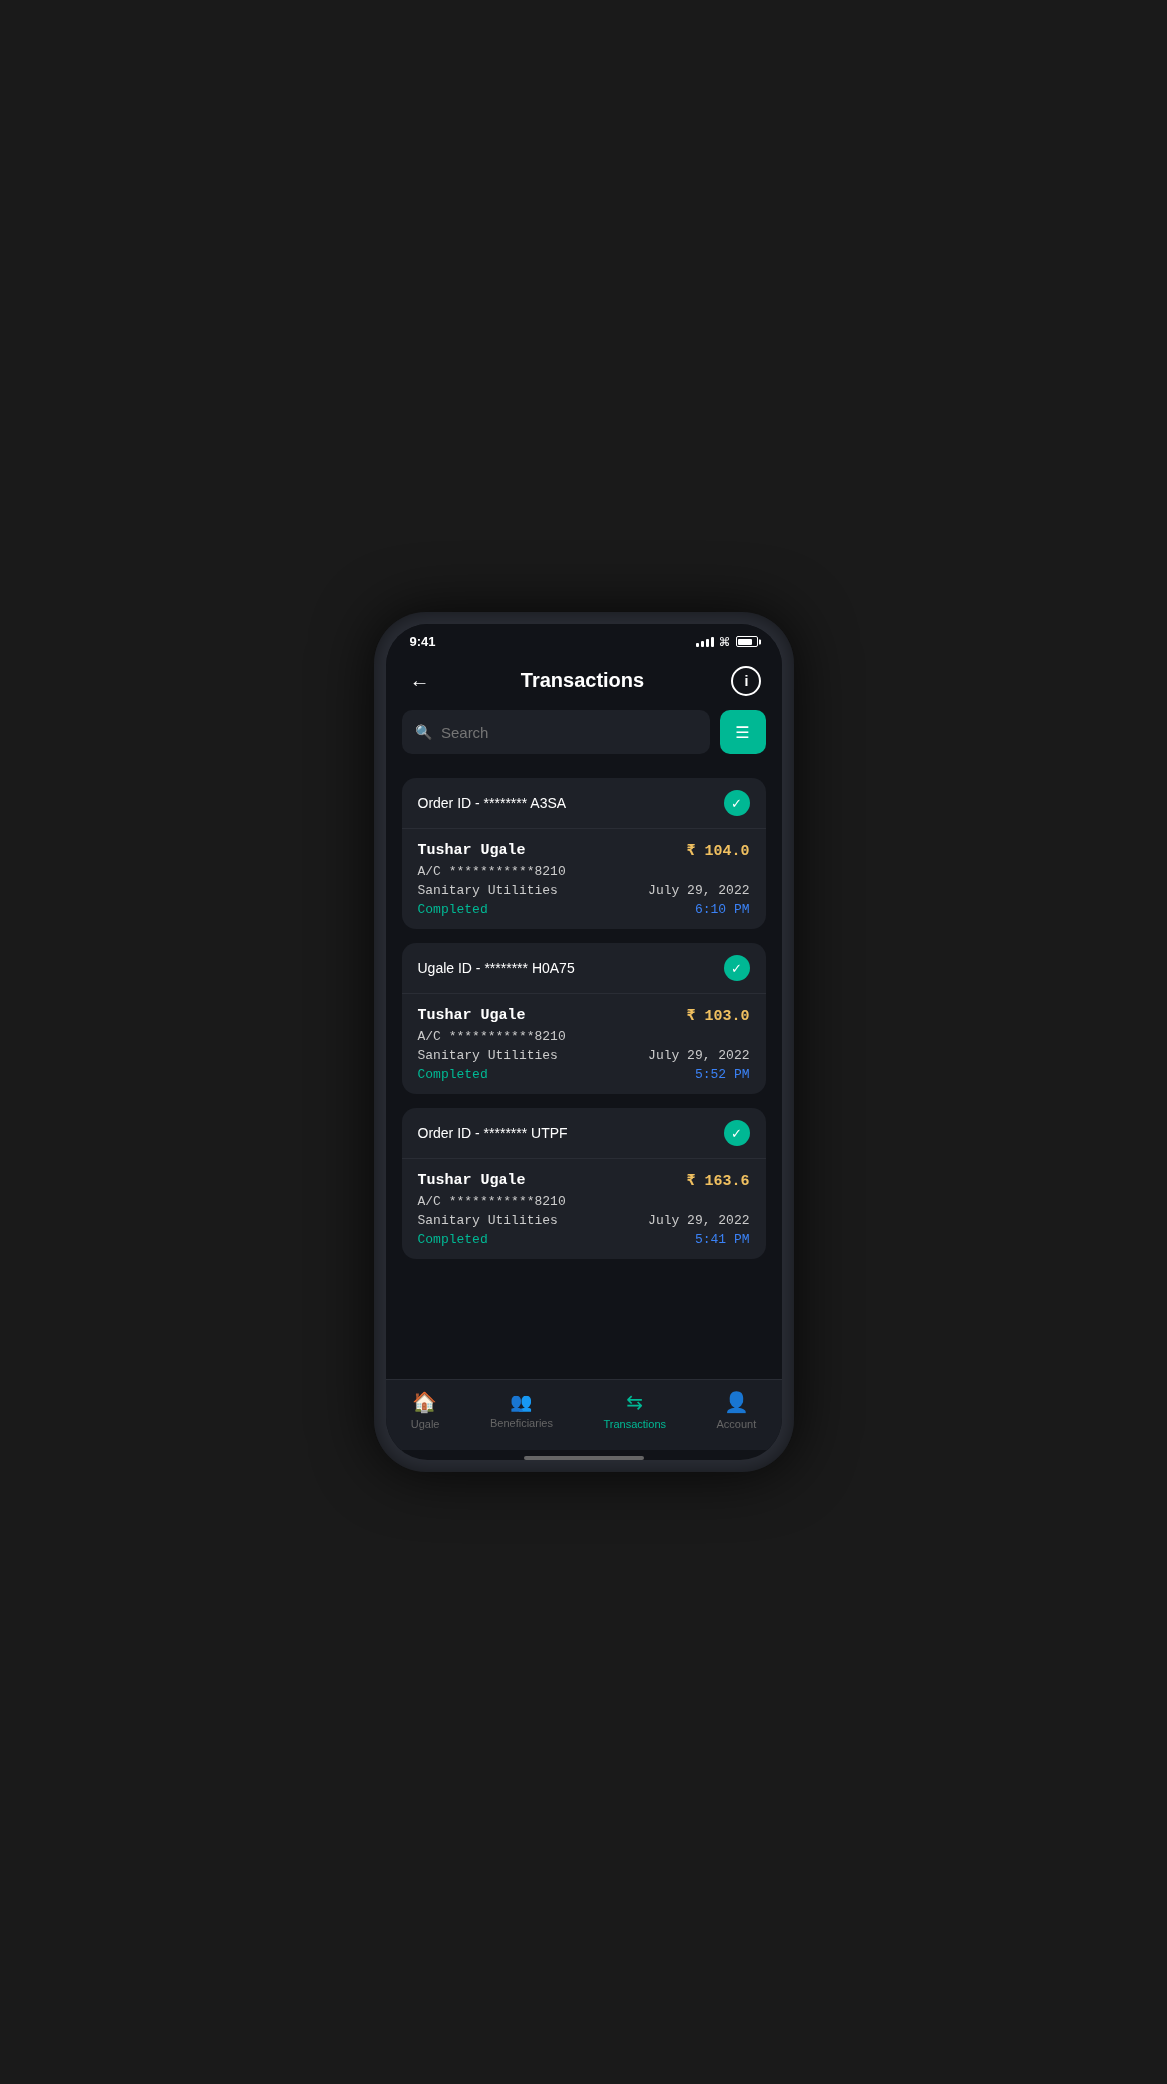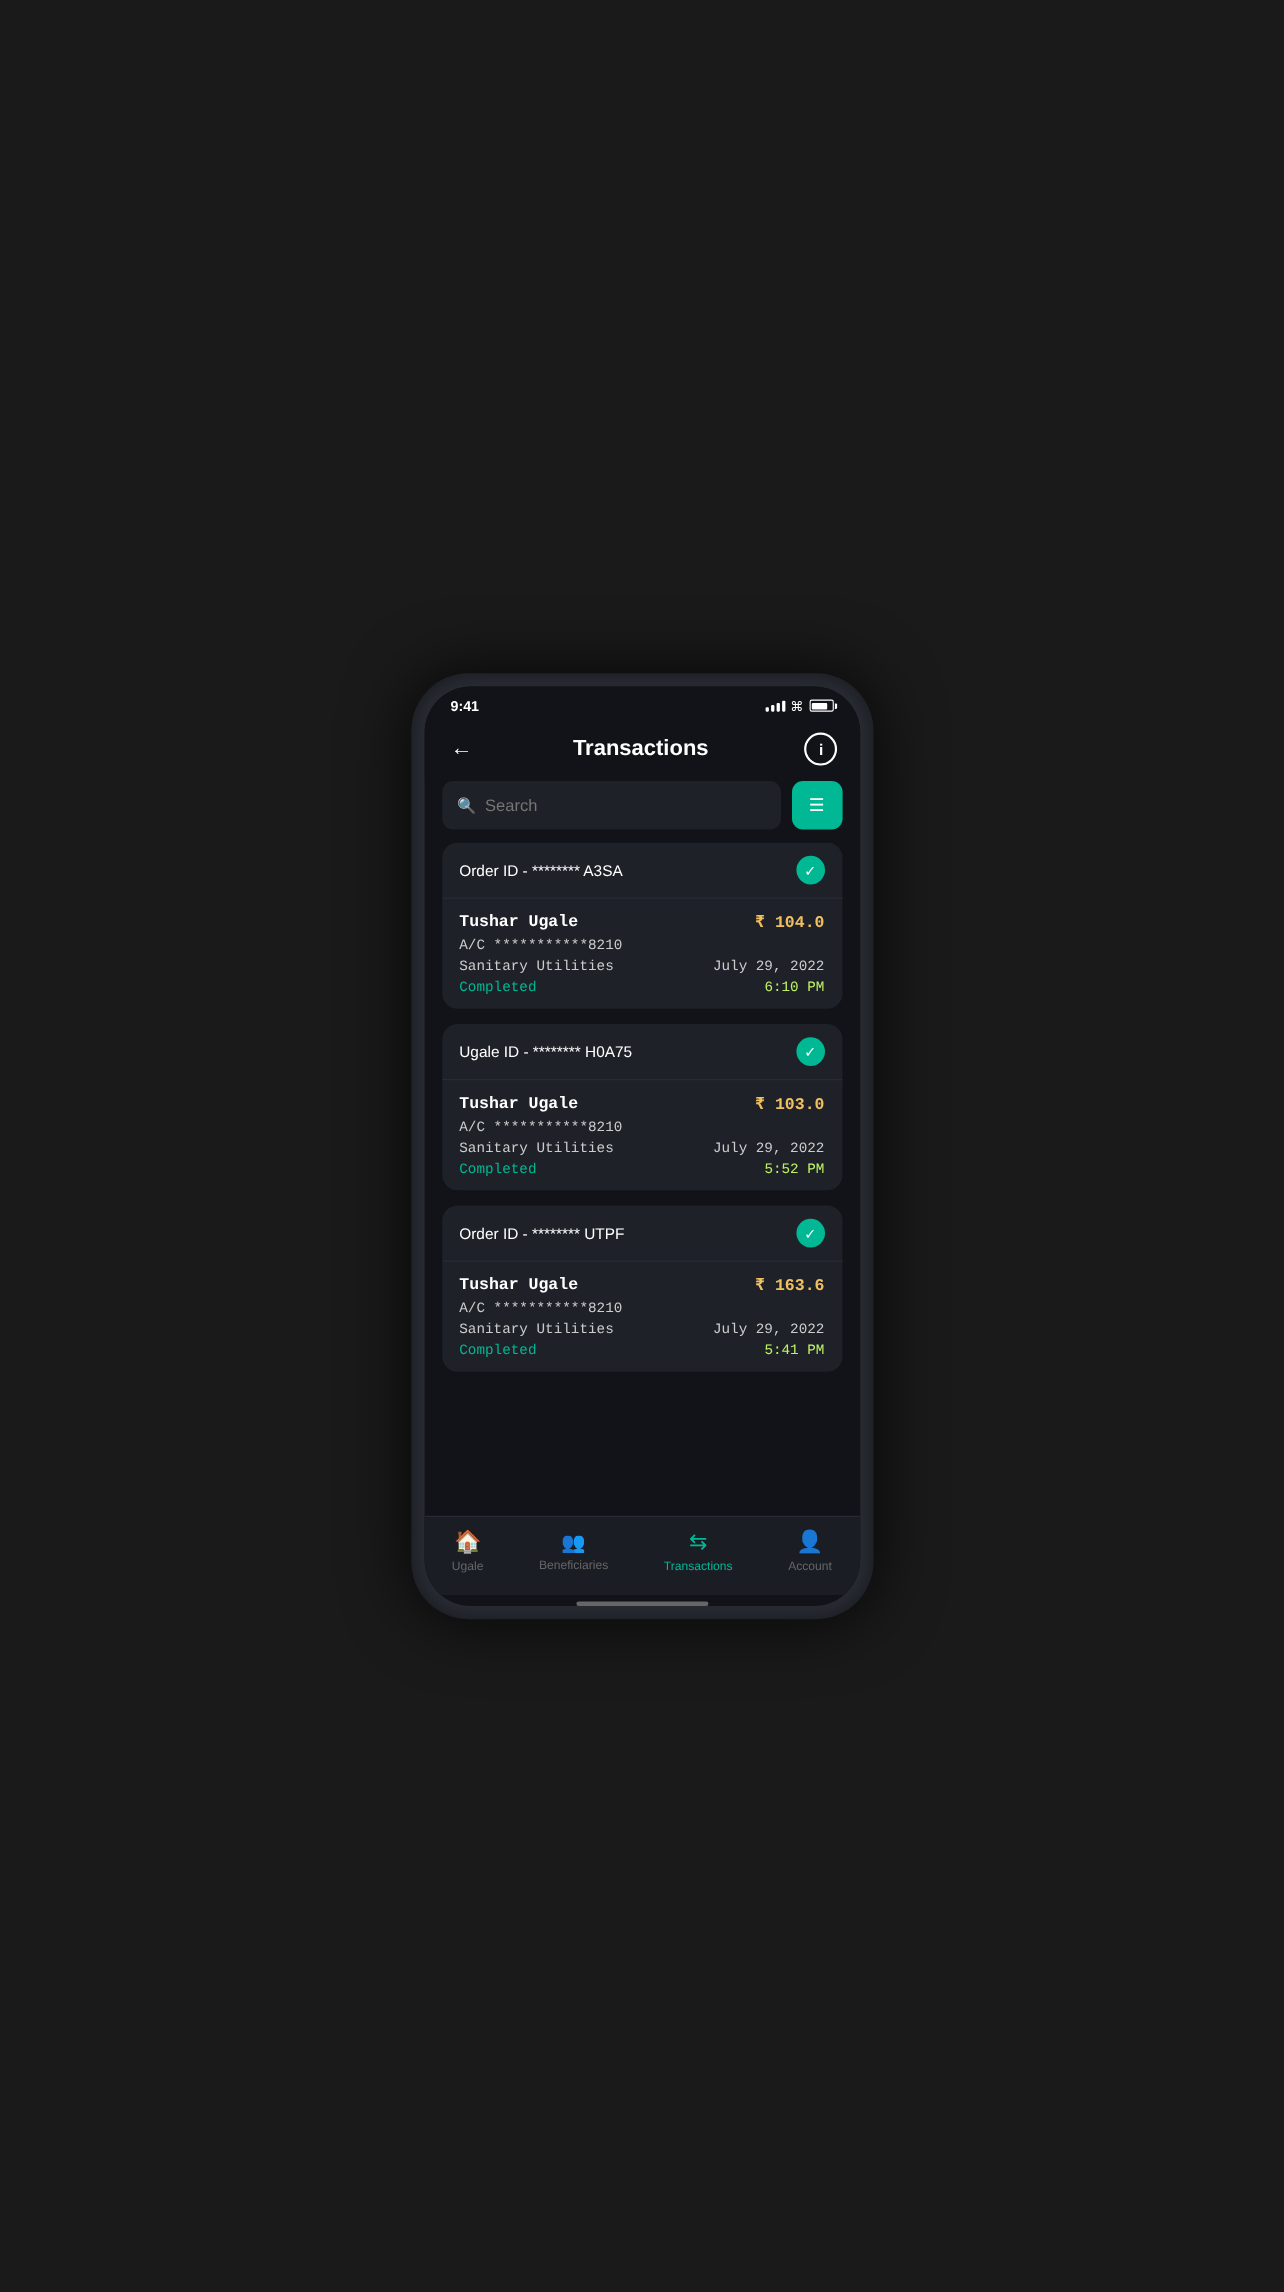--- a/index.html
+++ b/index.html
@@ -170,6 +170,7 @@
       display: flex;
       flex-direction: column;
       gap: 14px;
+      margin-top: 12px;
     }
     .transactions-list::-webkit-scrollbar { display: none; }
     .transaction-card {

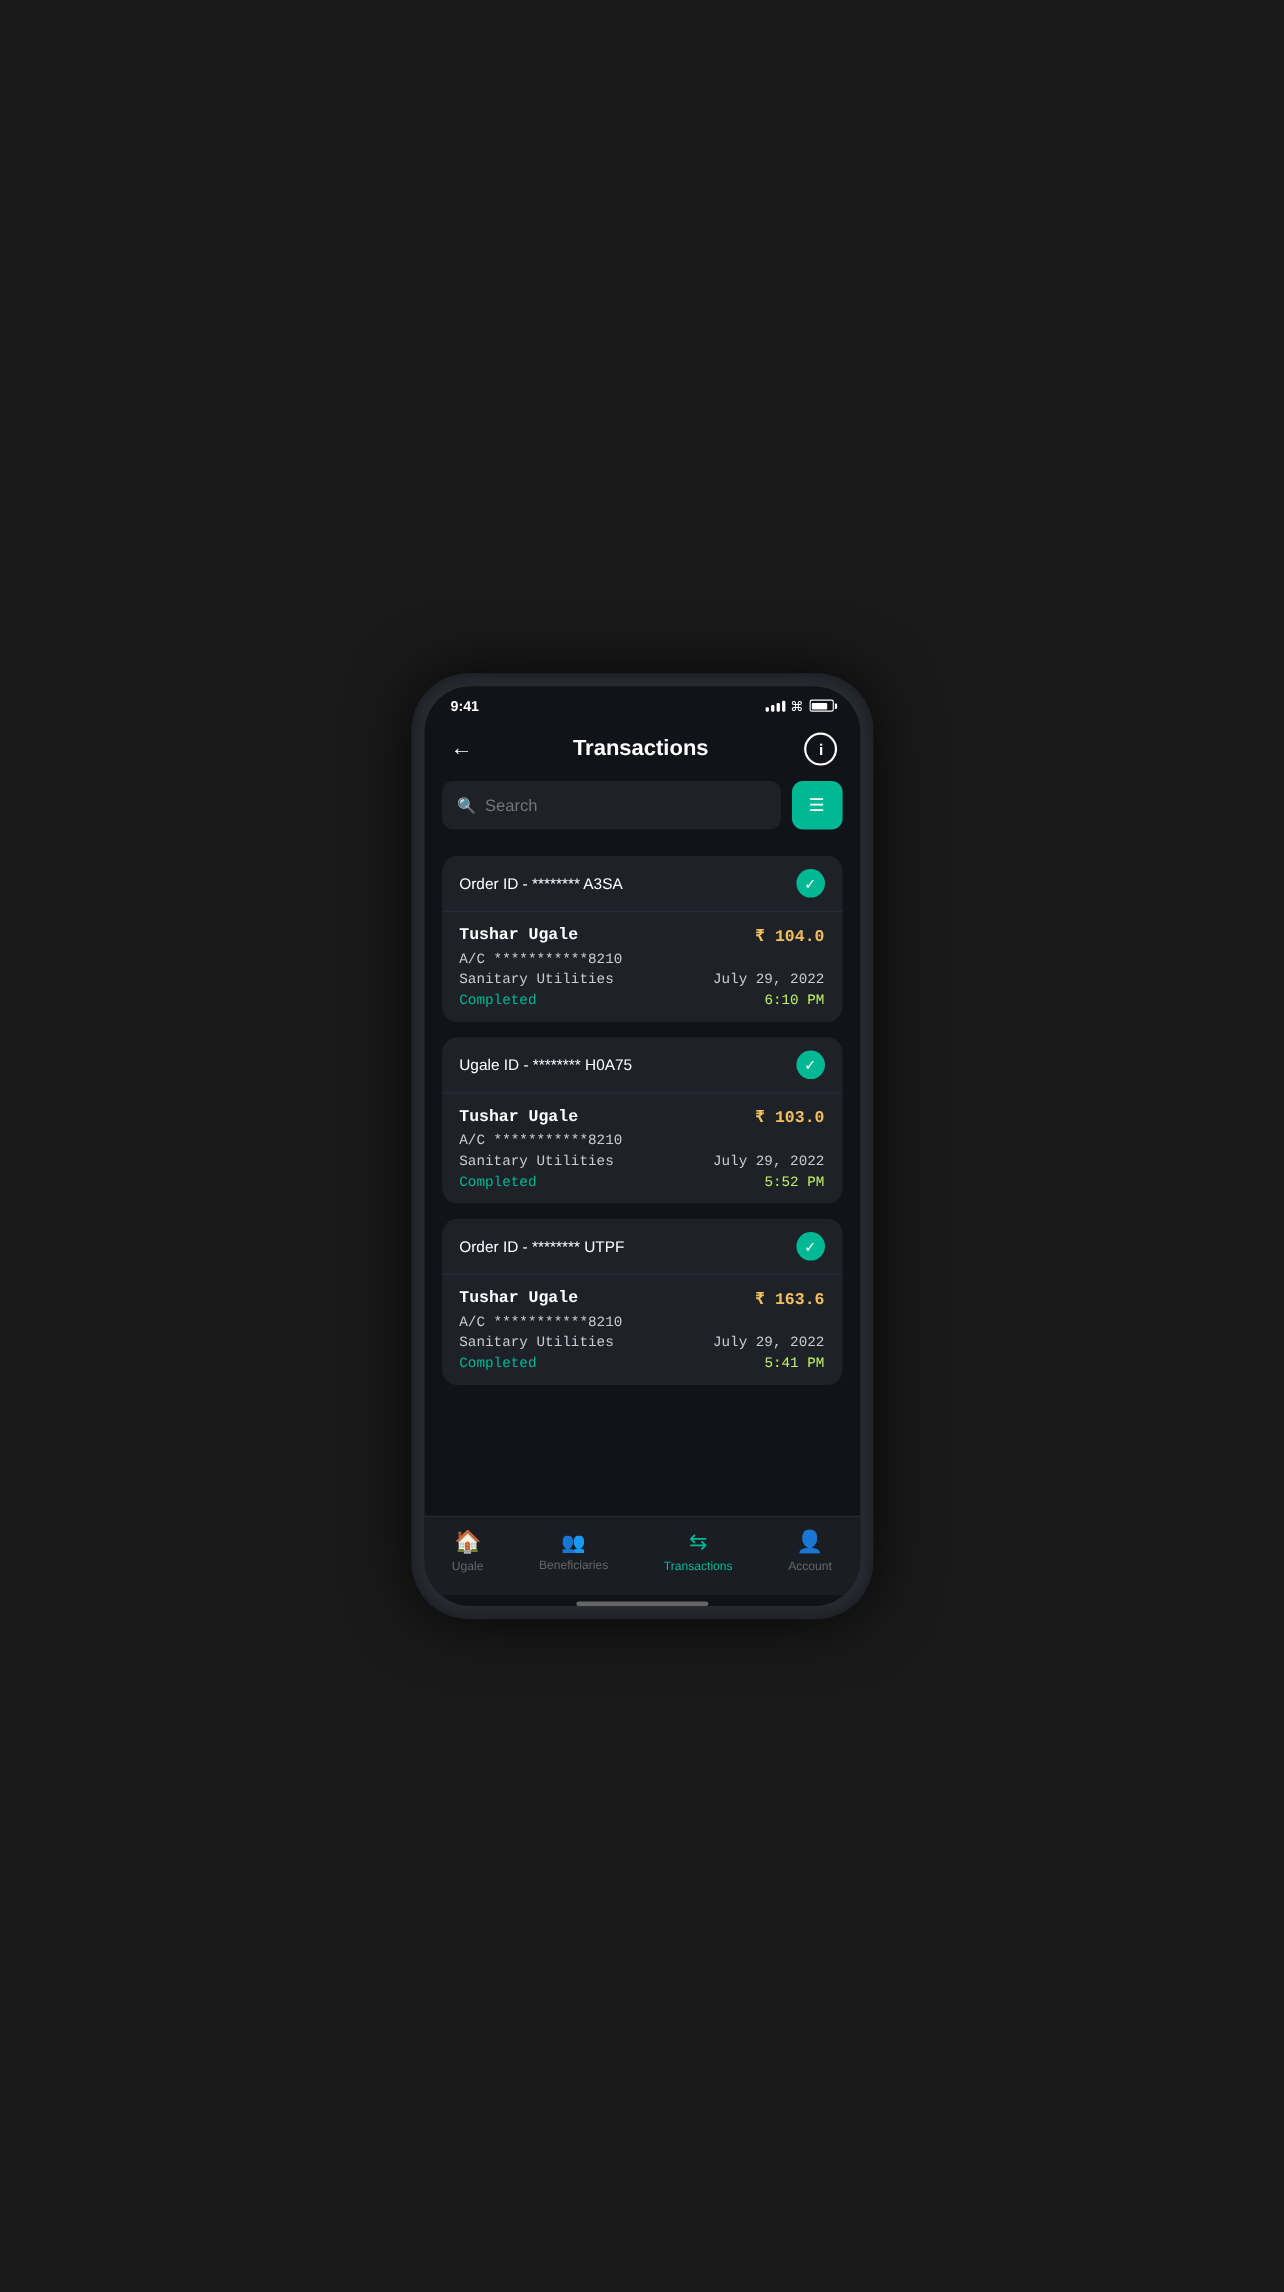--- a/index.html
+++ b/index.html
@@ -242,7 +242,7 @@
       font-weight: 500;
     }
     .time-text {
-      color: #bef264;
+      color: #3b82f6;
       font-size: 13px;
     }
     .bottom-nav {

